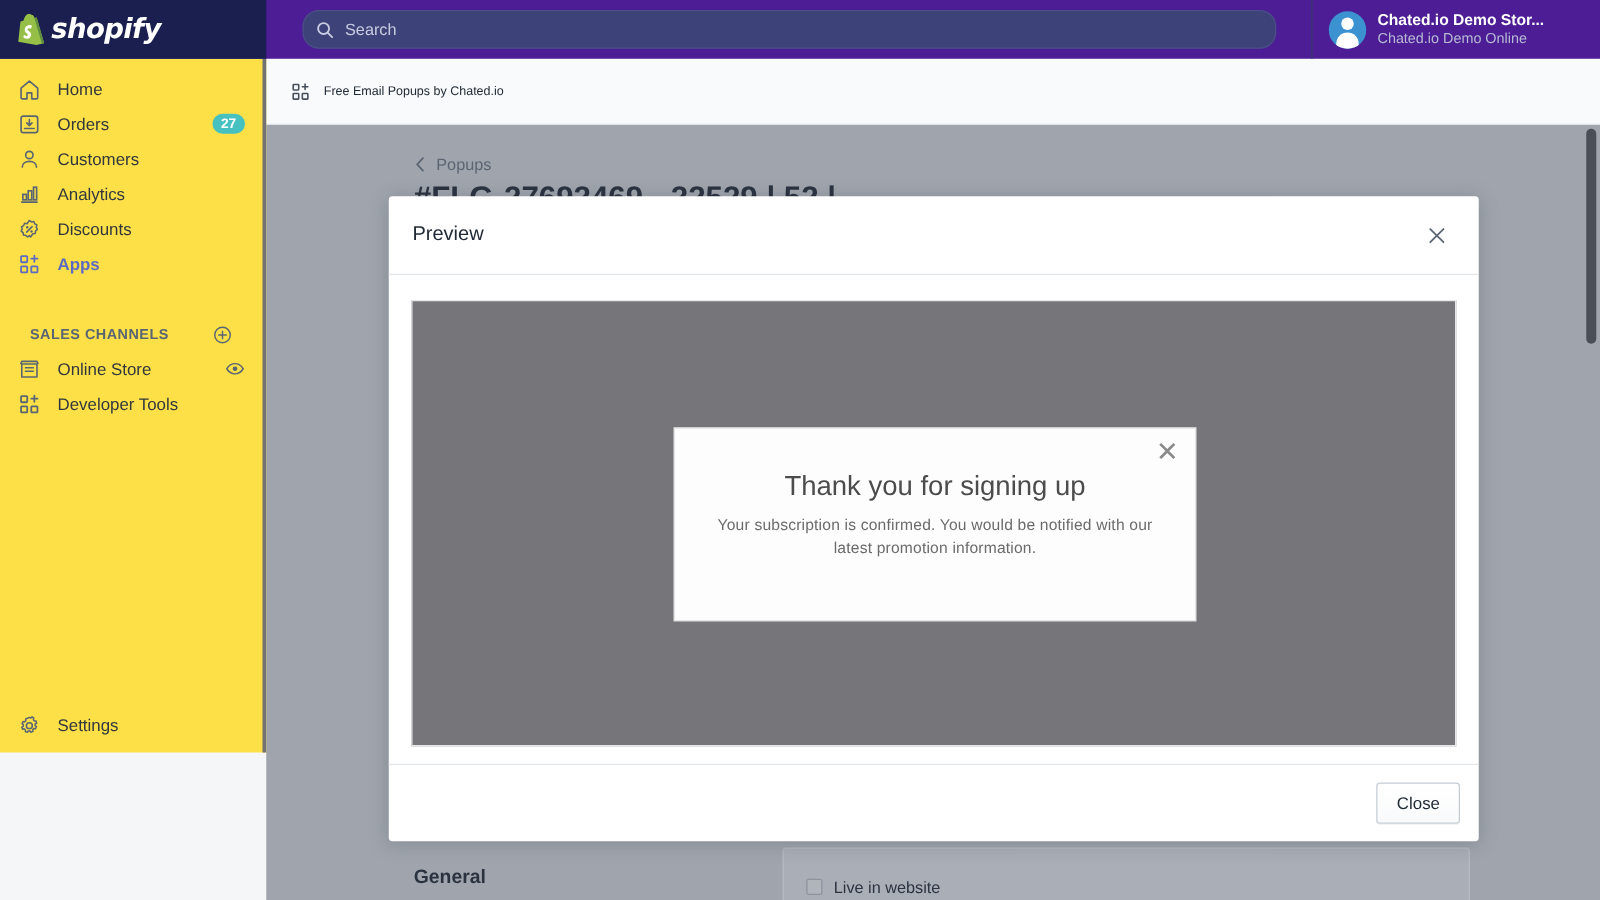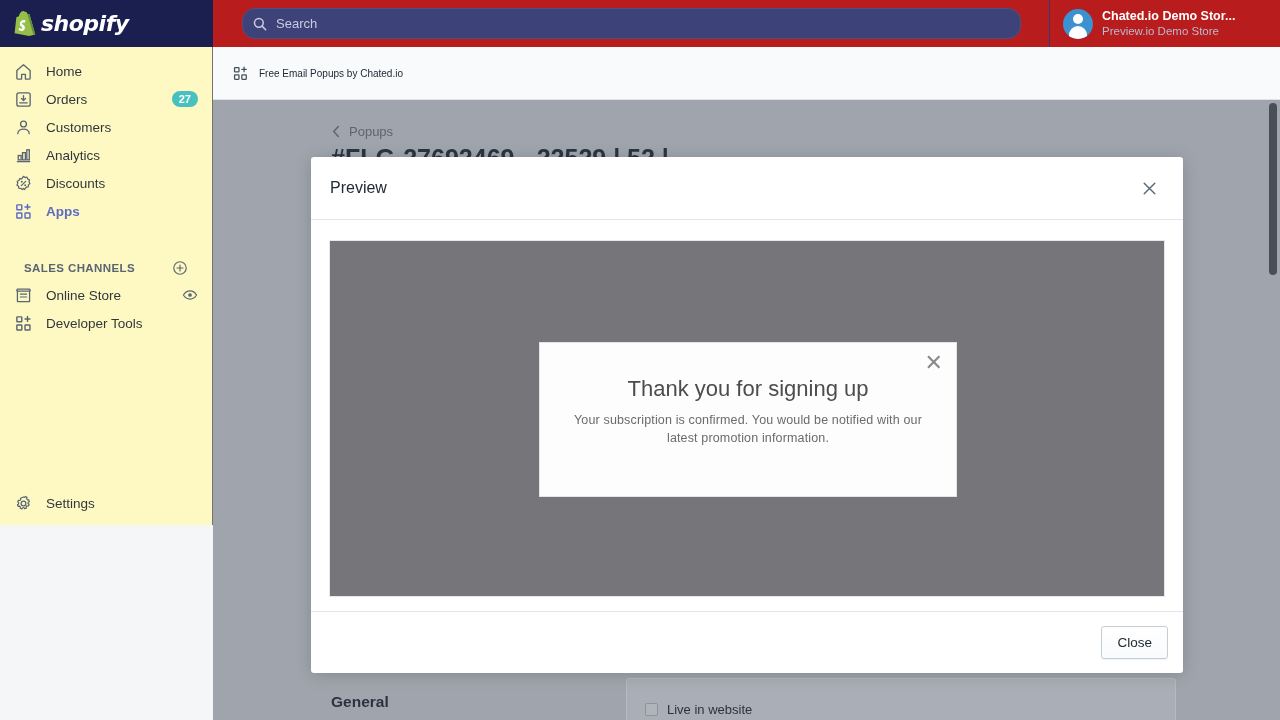--- a/index.html
+++ b/index.html
@@ -15,7 +15,7 @@
   .topbar {
     position: absolute; top: 0; left: 0;
     width: 1280px; height: 47px;
-    background: #b91c1c;
+    background: #4c1d95;
     display: flex; align-items: center;
     z-index: 5;
   }

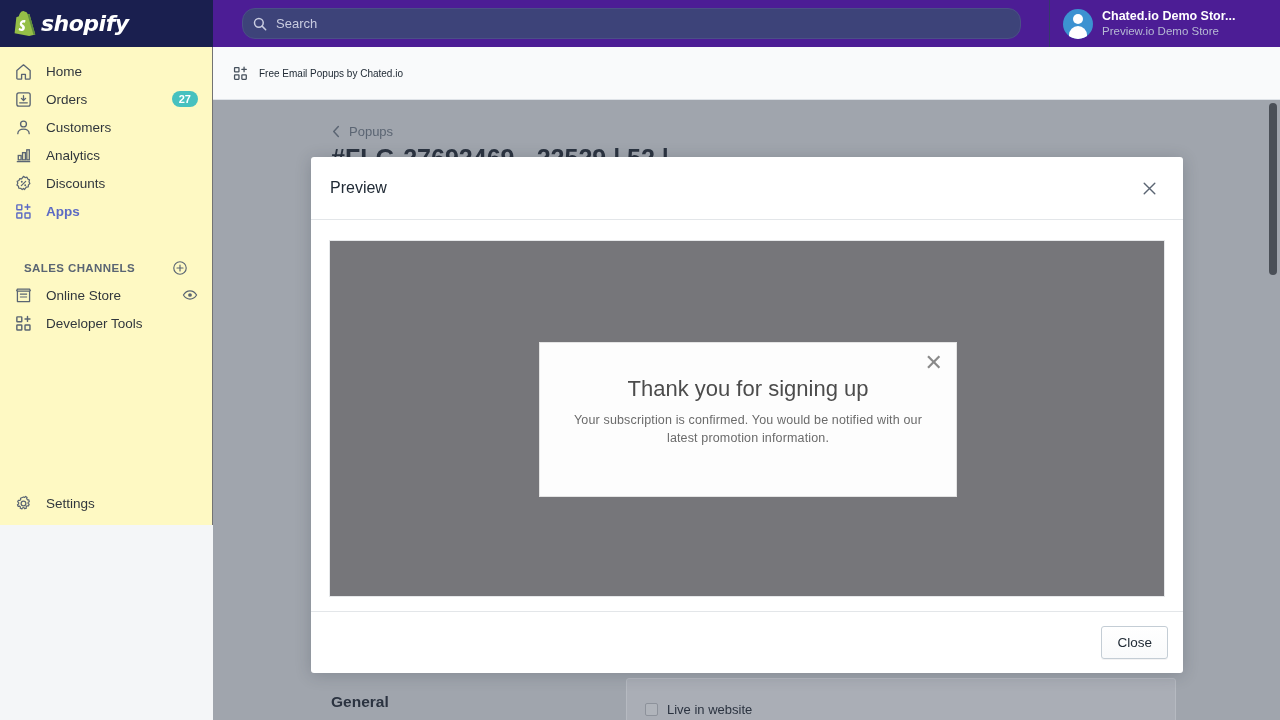--- a/index.html
+++ b/index.html
@@ -256,7 +256,7 @@
       <div class="avatar"></div>
       <div class="user-names">
         <span class="user-name">Chated.io Demo Stor...</span>
-        <span class="user-sub">Preview.io Demo Store</span>
+        <span class="user-sub">Chated.io Demo Online</span>
       </div>
     </div>
   </div>

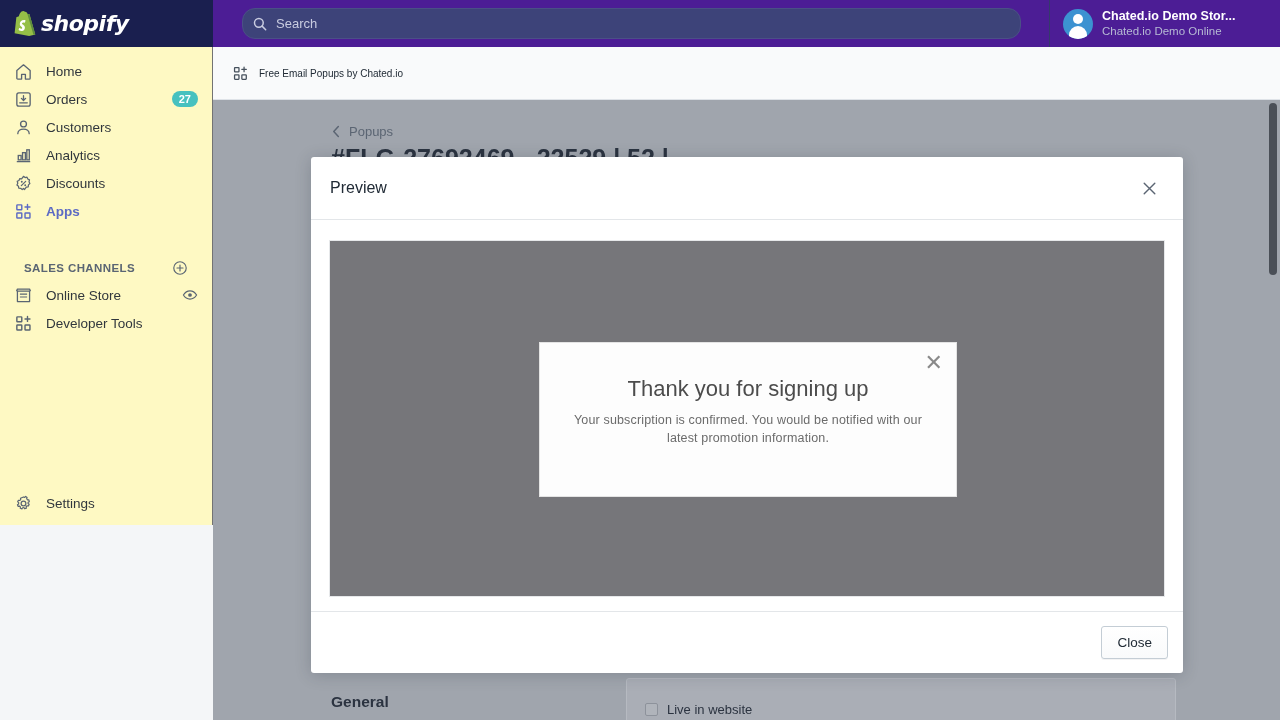--- a/index.html
+++ b/index.html
@@ -68,8 +68,8 @@
   
   .sidebar {
     position: absolute; top: 47px; left: 0;
-    width: 213px; height: 478px;
-    background: #fef9c3; border-right: 1px solid #737373;
+    width: 213px; height: 555px;
+    background: #fde047; border-right: 3px solid #737373;
     z-index: 4;
   }
   .nav { padding-top: 10px; }

